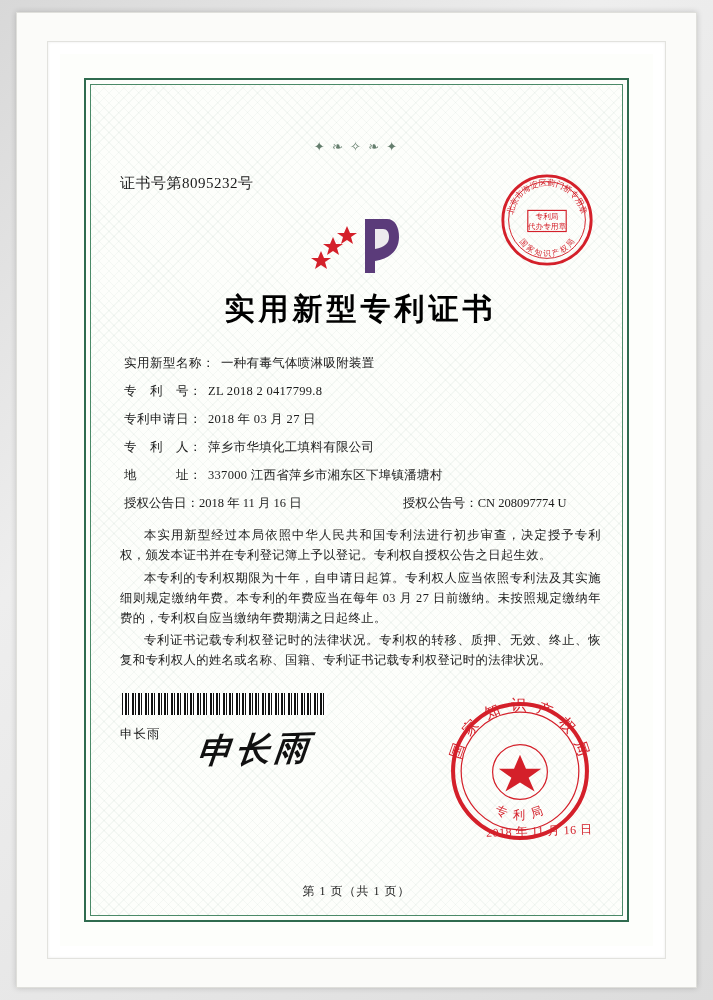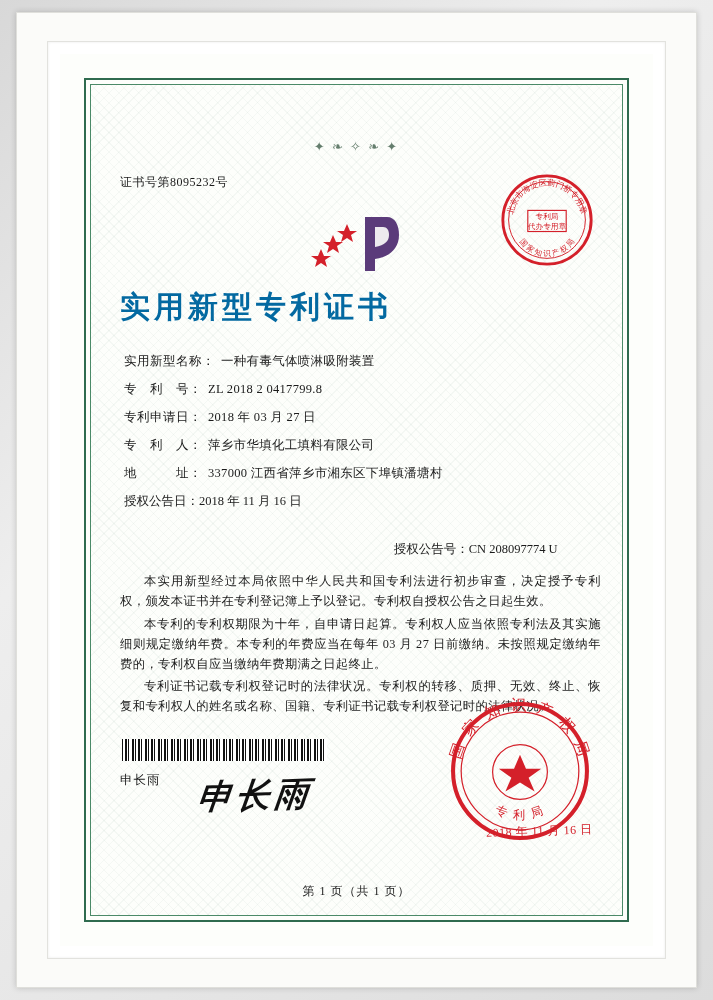--- a/index.html
+++ b/index.html
@@ -88,7 +88,7 @@
     color: #1b1b1b;
   }
   .cert-no {
-    font-size: 12px;
+    font-size: 15px;
     letter-spacing: .5px;
     margin-bottom: 18px;
   }

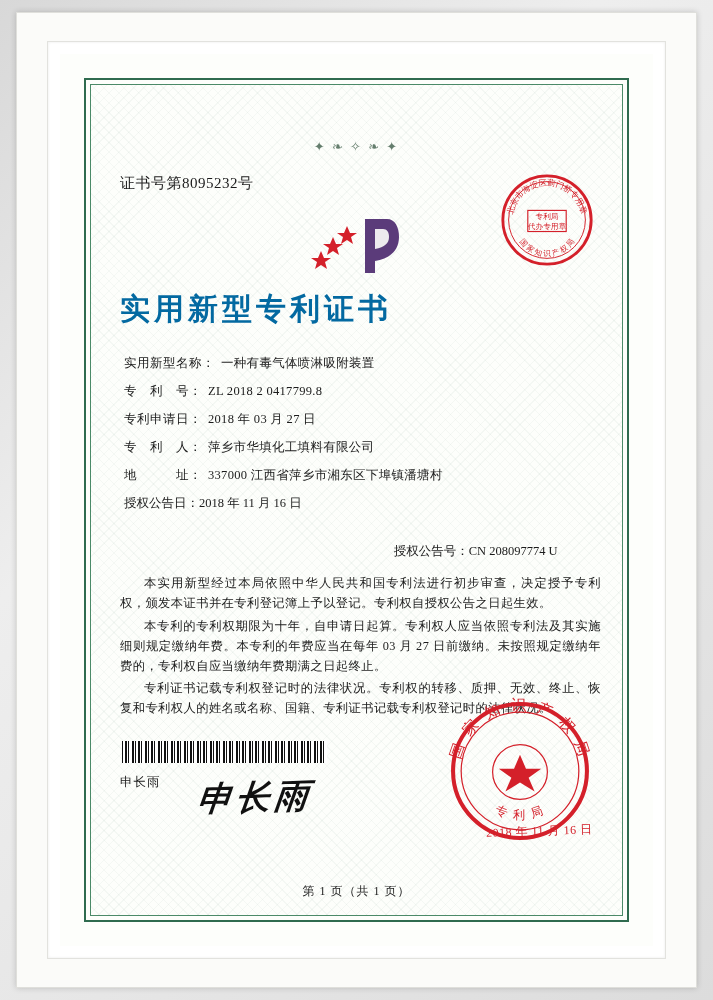--- a/index.html
+++ b/index.html
@@ -102,11 +102,11 @@
   .emblem svg { display:block; margin: 0 auto; }
 
   .doc-title {
-    text-align: left;
+    text-align: center;
     font-size: 30px;
     font-weight: bold;
     letter-spacing: 4px;
-    color: #0369a1;
+    color: #000000;
     margin: 4px 0 26px 0;
     font-family: "Liberation Serif", serif;
   }

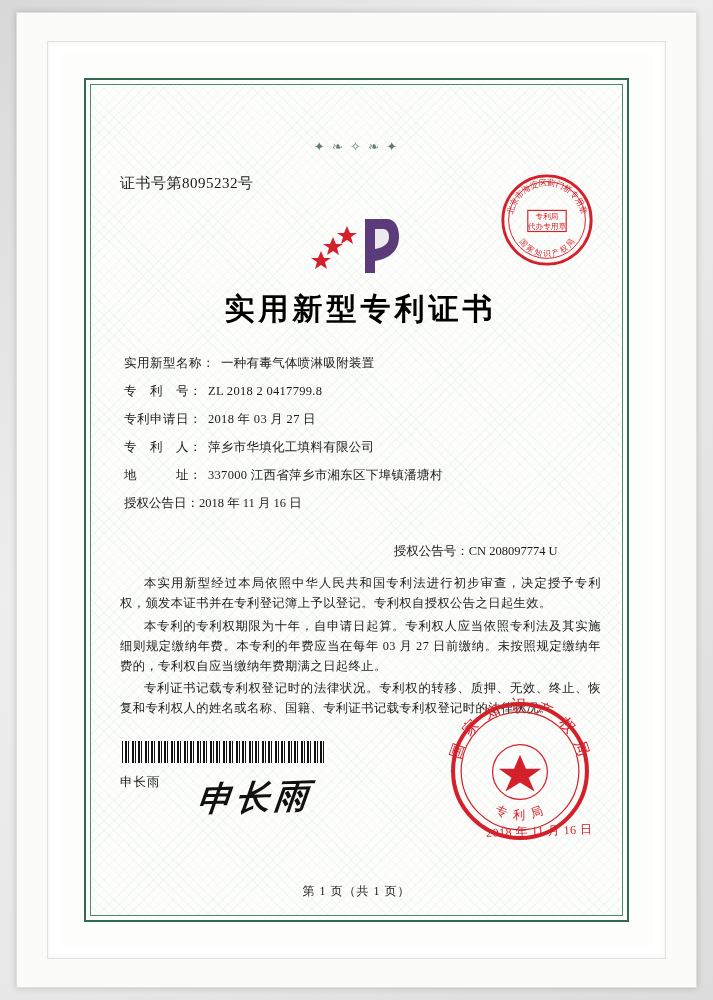--- a/index.html
+++ b/index.html
@@ -133,6 +133,7 @@
     display: flex;
     margin-bottom: 13.5px;
     font-size: 12.5px;
+    gap: 9px;
   }
   .field-row .half { display: flex; align-items: baseline; }
   .field-row .half.right { margin-left: 92px; margin-top: 48px; }

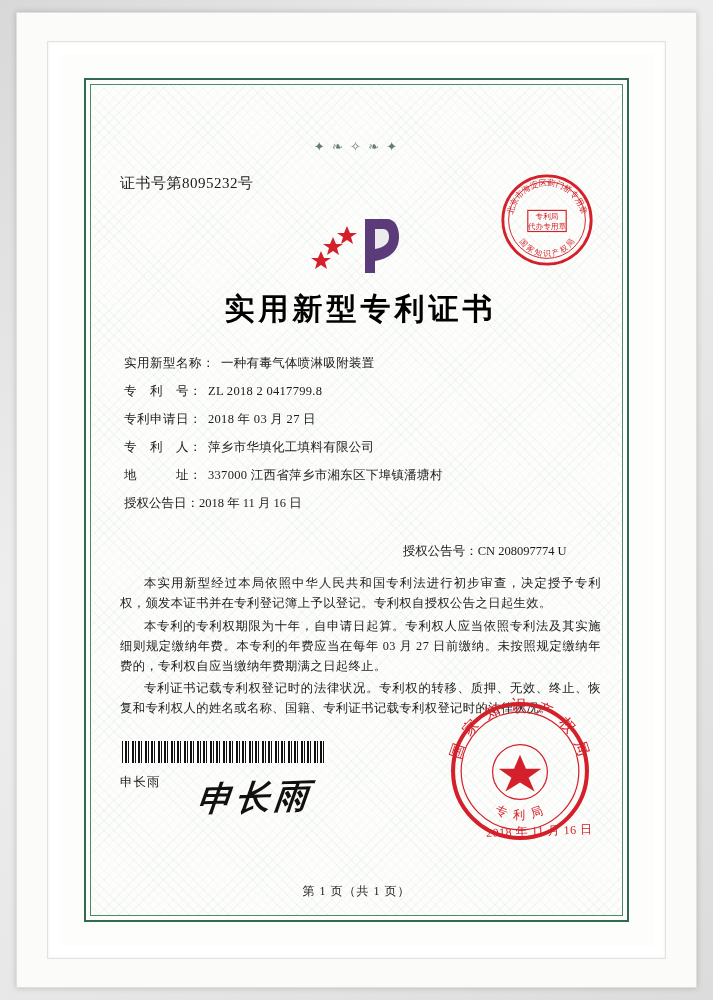--- a/index.html
+++ b/index.html
@@ -136,7 +136,7 @@
     gap: 9px;
   }
   .field-row .half { display: flex; align-items: baseline; }
-  .field-row .half.right { margin-left: 92px; margin-top: 48px; }
+  .field-row .half.right { margin-left: 92px; }
 
   .para {
     margin: 0 0 3px 0;

